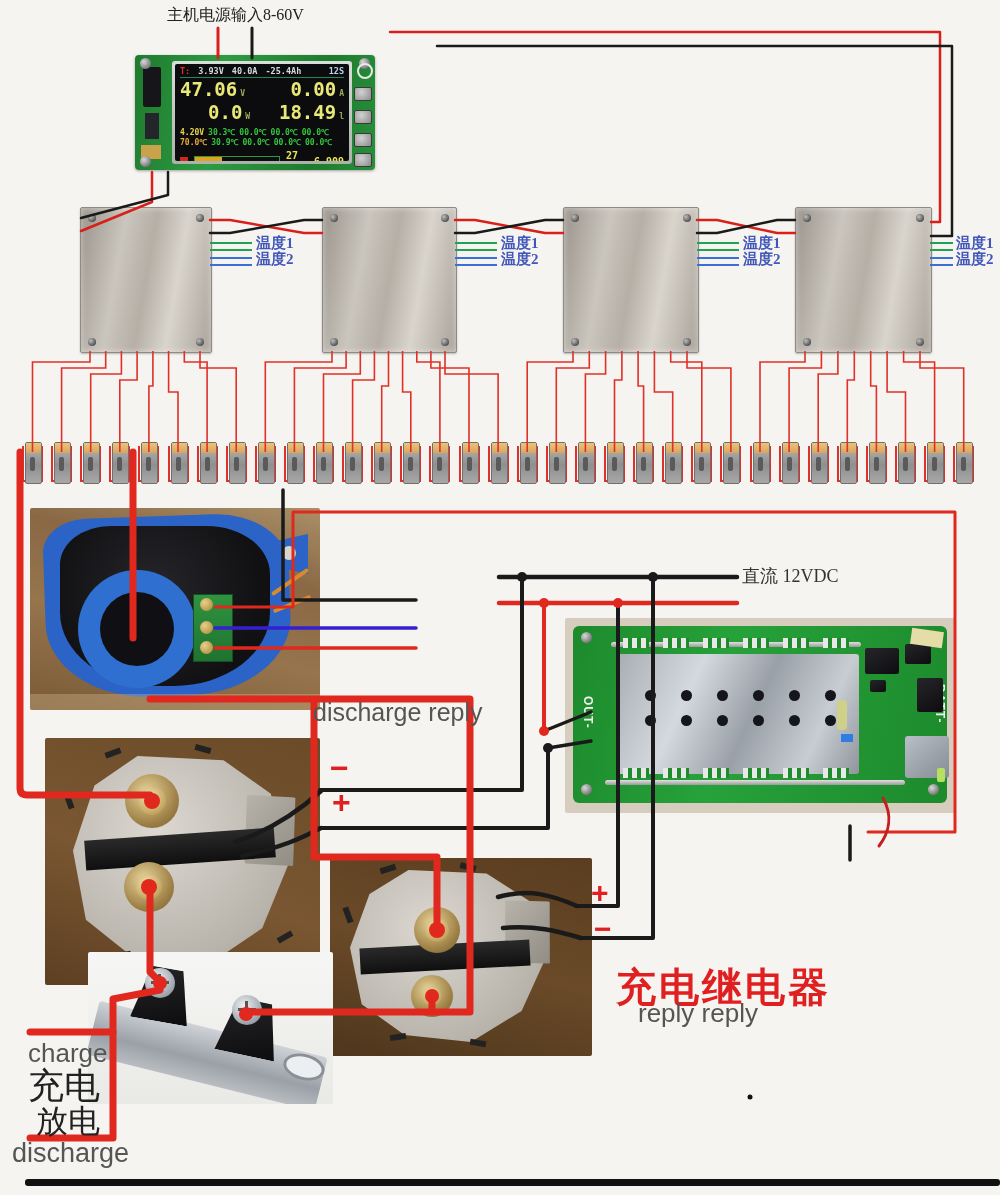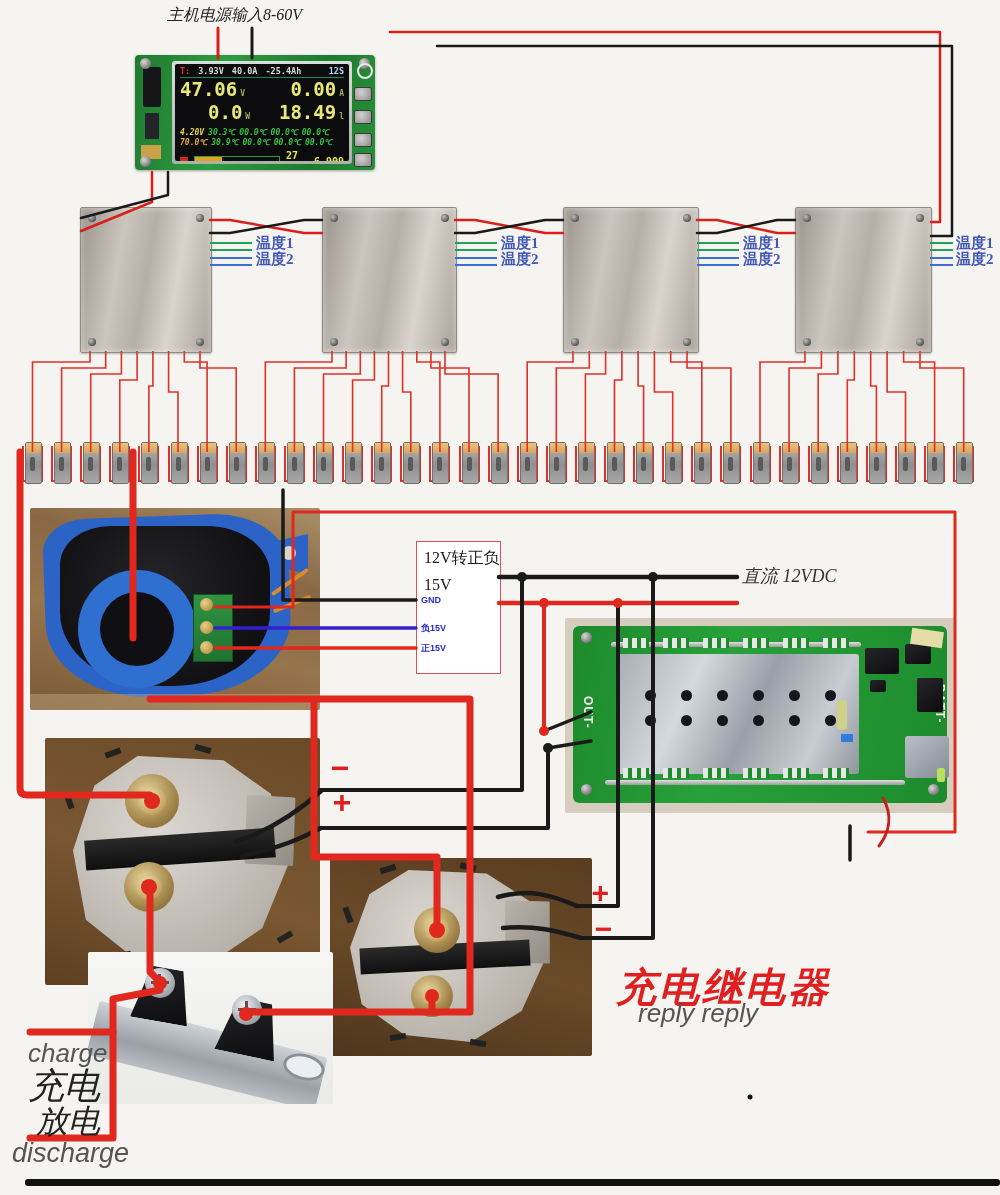--- a/index.html
+++ b/index.html
@@ -5,7 +5,7 @@
   html,body{margin:0;padding:0;background:#e9e9e9;}
   .canvas{position:relative;width:1000px;height:1195px;background:#f6f4f0;overflow:hidden;
           font-family:"Liberation Sans",sans-serif;}
-  .lbl{position:absolute;white-space:nowrap;font-style:italic;}
+  .lbl{position:absolute;white-space:nowrap;}
   .serif{font-family:"Liberation Serif",serif;}
 
   

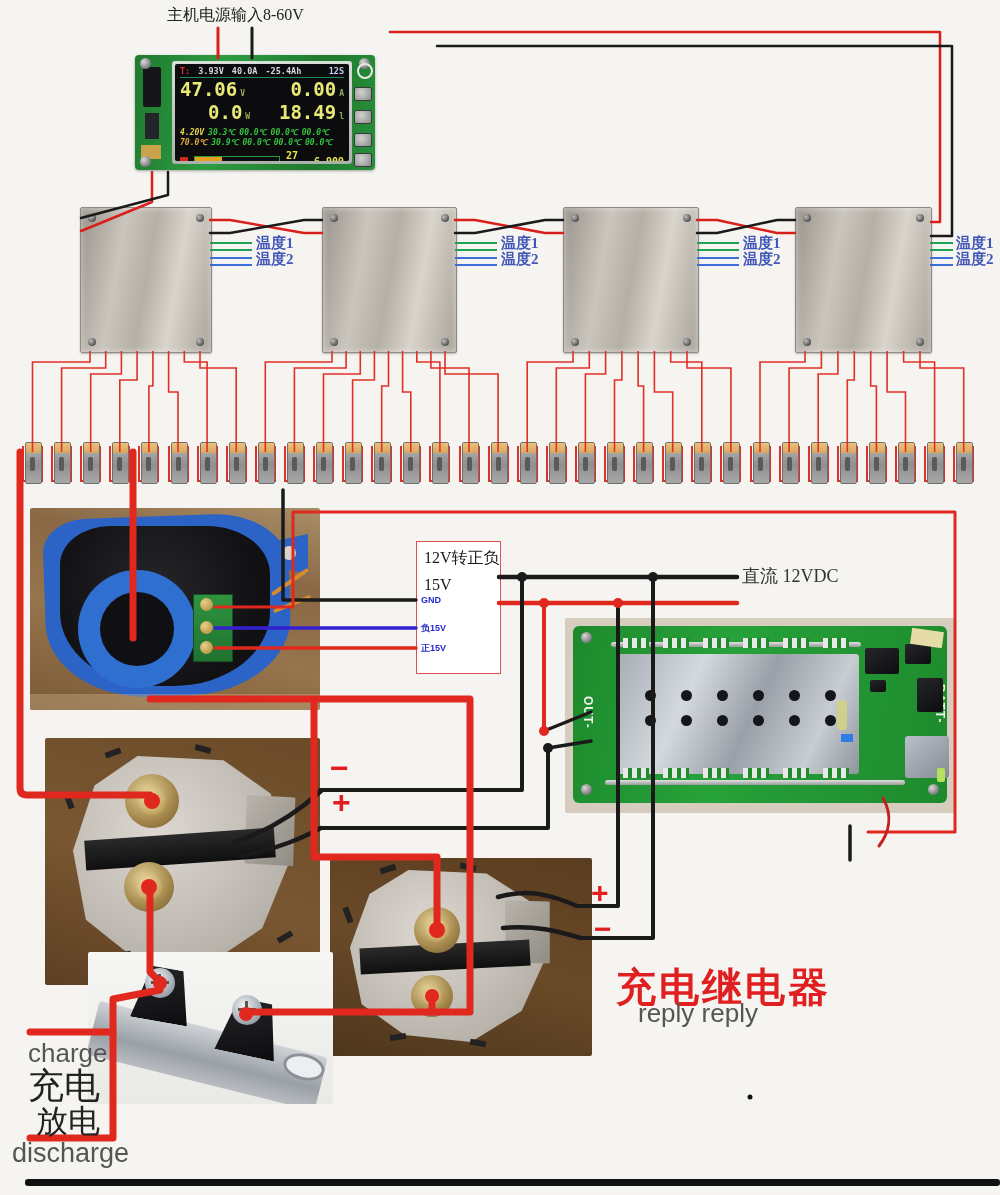--- a/index.html
+++ b/index.html
@@ -33,7 +33,7 @@
   .mrow .r{margin-left:auto;}
   .mrow2{margin-left:28px;}
   .scr-temps{position:relative;padding-right:36px;margin-top:2px;font:700 8px "DejaVu Sans Mono",monospace;line-height:10px;}
-  .trow{display:flex;gap:4px;font-style:italic;}
+  .trow{display:flex;gap:4px;}
   .c-y{color:#e6d84a;} .c-o{color:#e6a93a;} .c-g{color:#35c53f;}
   .t-right{position:absolute;right:0;top:0;text-align:right;line-height:10px;margin-top:36px;}
   .scr-bot{display:flex;align-items:center;gap:6px;font:700 10px "DejaVu Sans Mono",monospace;color:#e8e84a;margin-top:2px;}

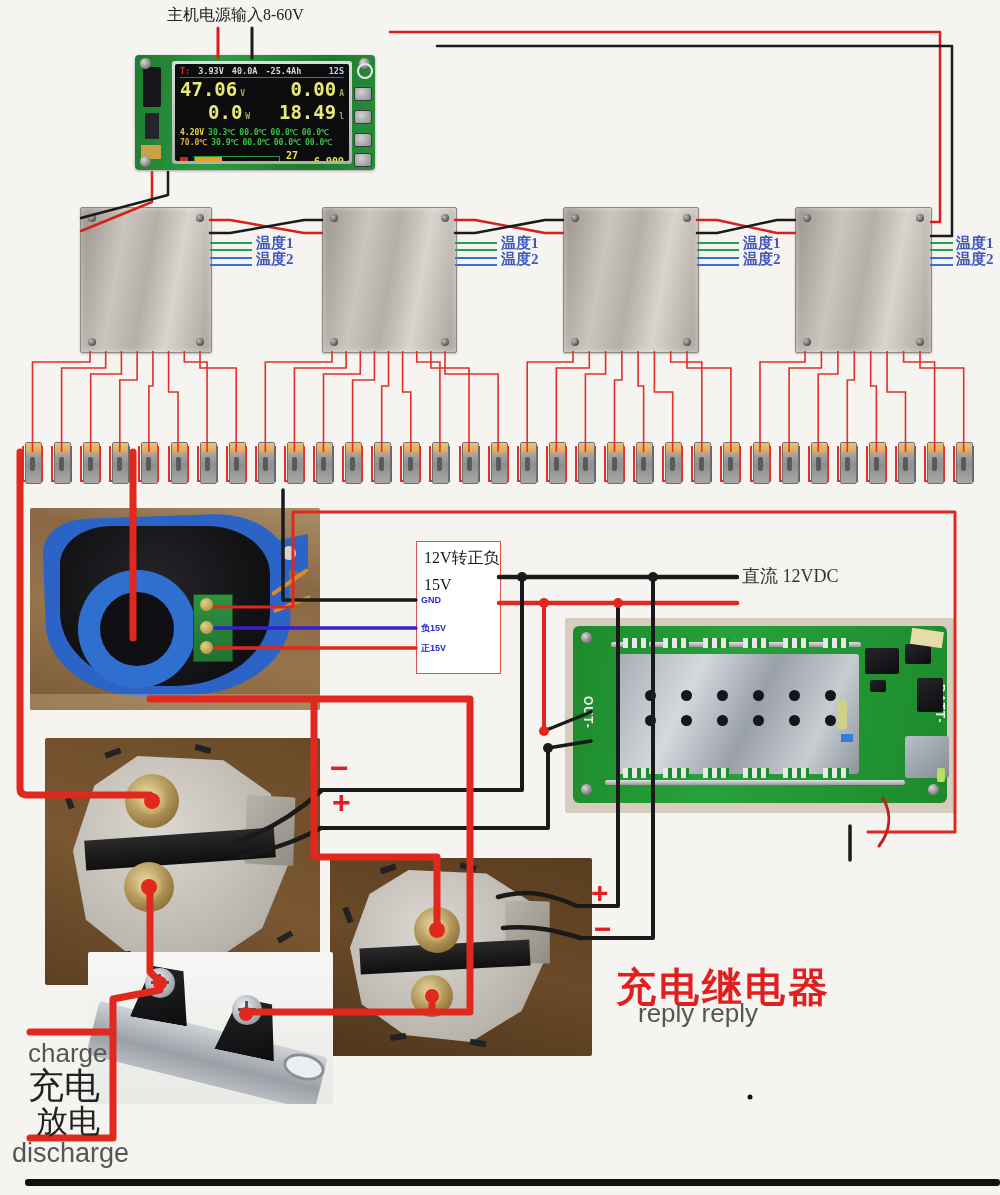--- a/index.html
+++ b/index.html
@@ -411,13 +411,6 @@
       </div>
     </div>
 
-  <div id="converter-box">
-    <div class="cb-line" style="top:6px;">12V转正负</div>
-    <div class="cb-line" style="top:34px;">15V</div>
-    <div class="cb-pin" style="top:53px;">GND</div>
-    <div class="cb-pin" style="top:80px;">负15V</div>
-    <div class="cb-pin" style="top:100px;">正15V</div>
-  </div>
 
   <div id="photo-sensor" class="photo">
     <div class="ct-body"></div>

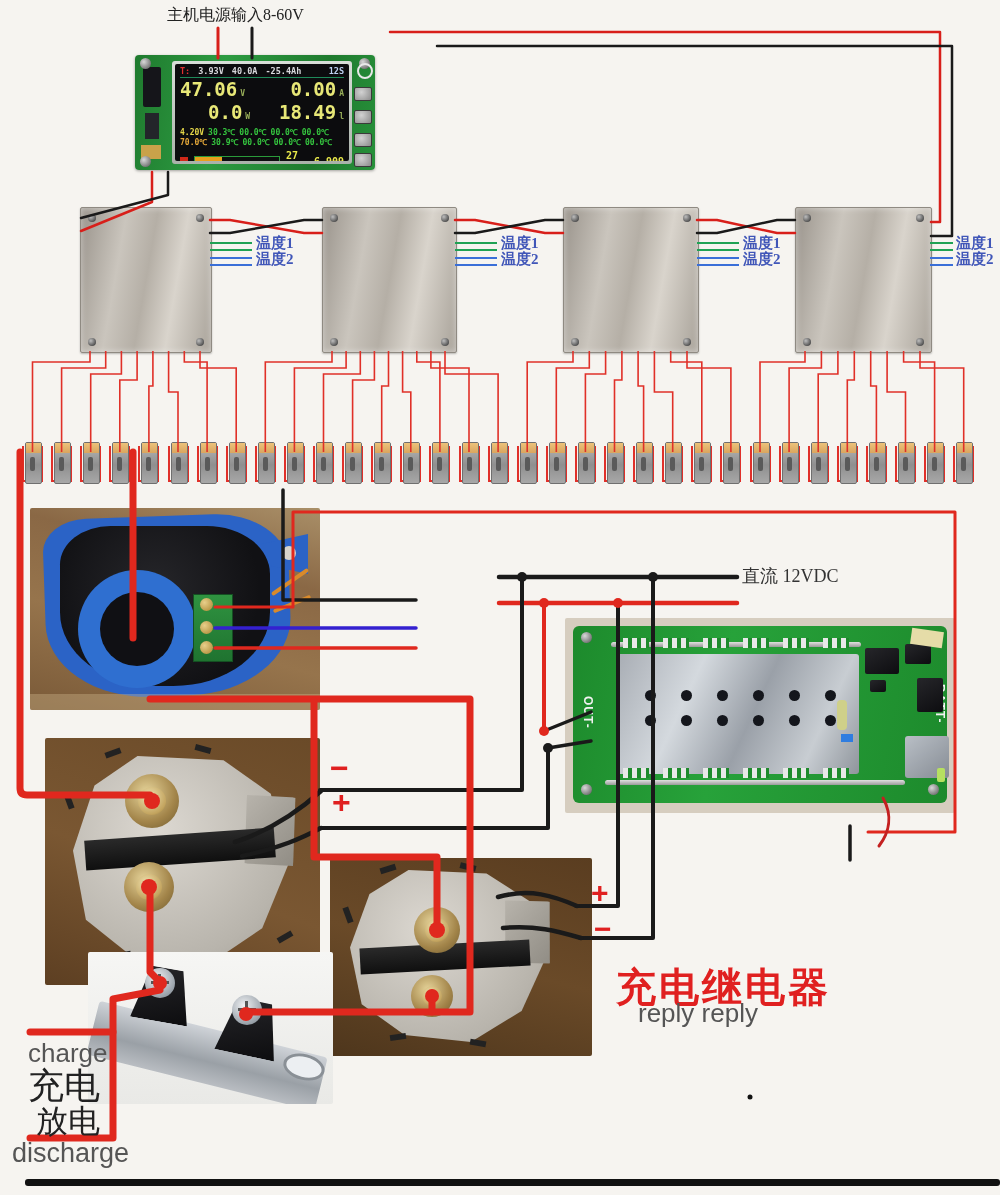--- a/index.html
+++ b/index.html
@@ -643,6 +643,7 @@
   <div class="lbl serif" style="left:167px;top:5px;font-size:16px;color:#222;">主机电源输入8-60V</div>
   <div class="lbl serif" style="left:742px;top:564px;font-size:18px;color:#333;">直流  12VDC</div>
 
+  <div class="lbl ann-gray" style="left:313px;top:698px;font-size:25px;">discharge reply</div>
   <div class="lbl ann-red" style="left:330px;top:750px;font-size:32px;">−</div>
   <div class="lbl ann-red" style="left:332px;top:784px;font-size:32px;">+</div>
 

